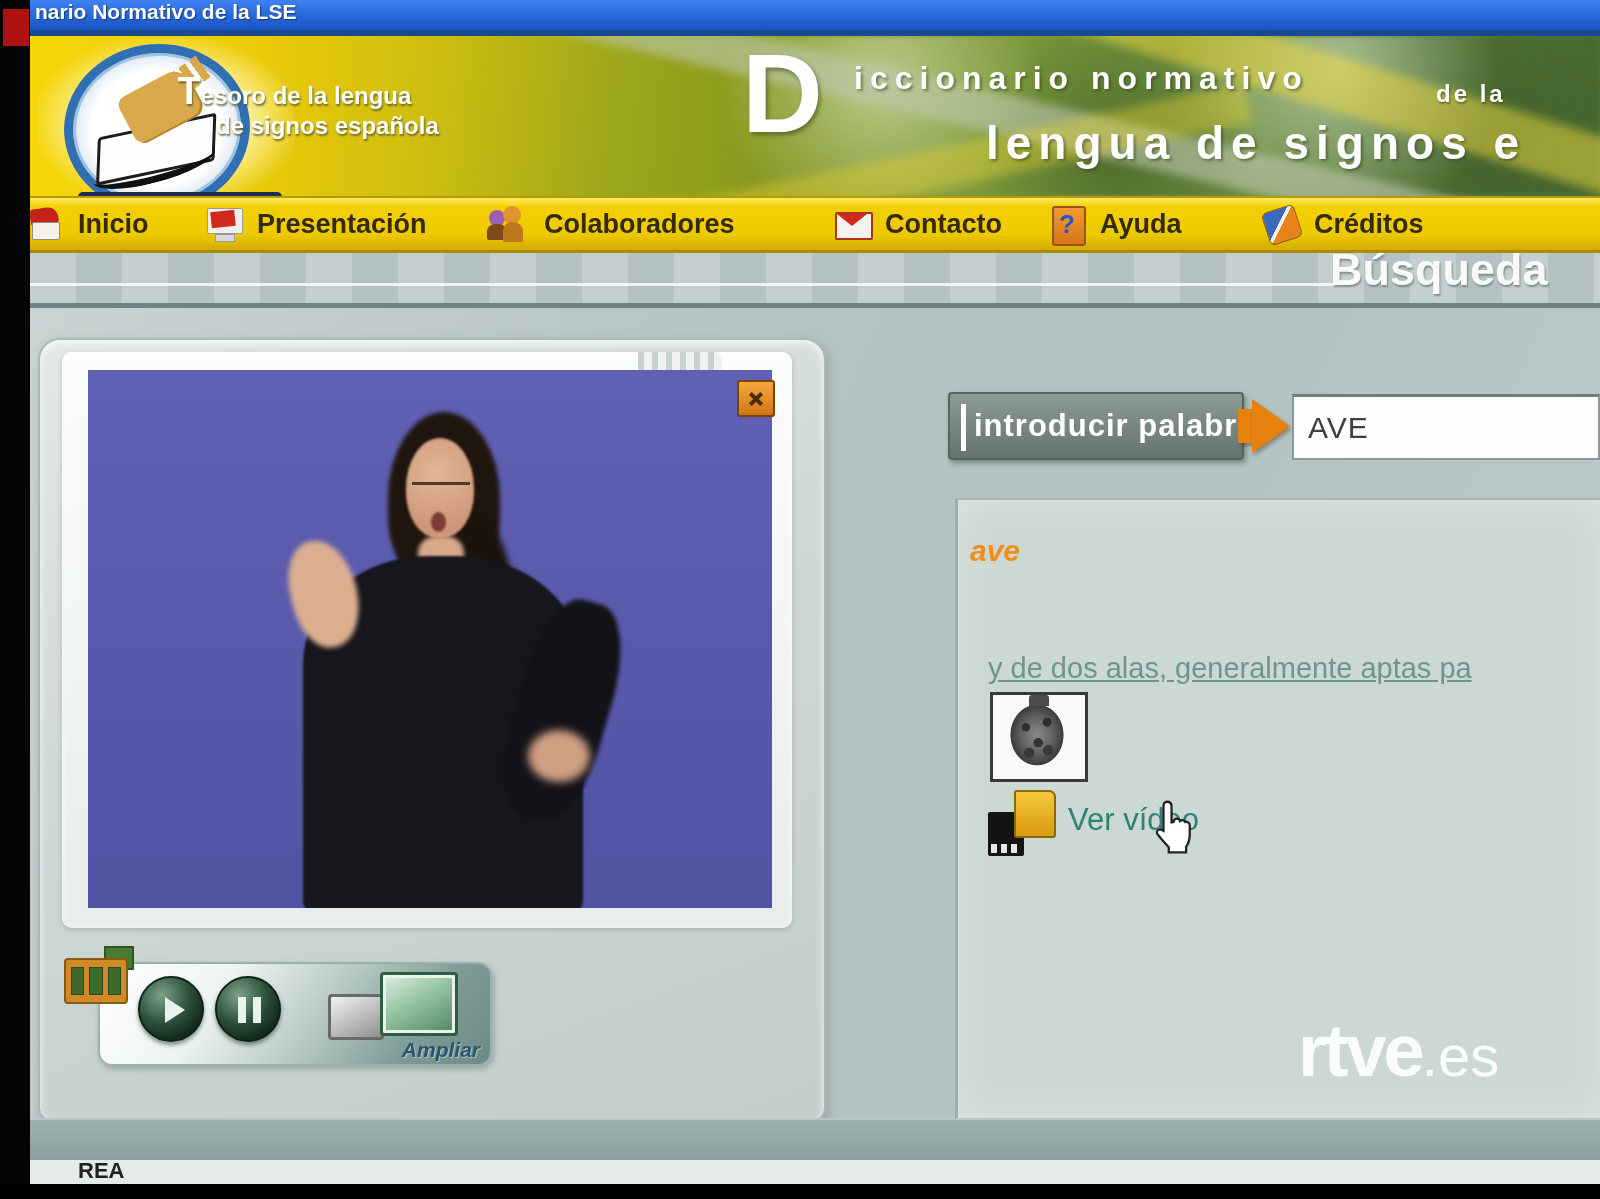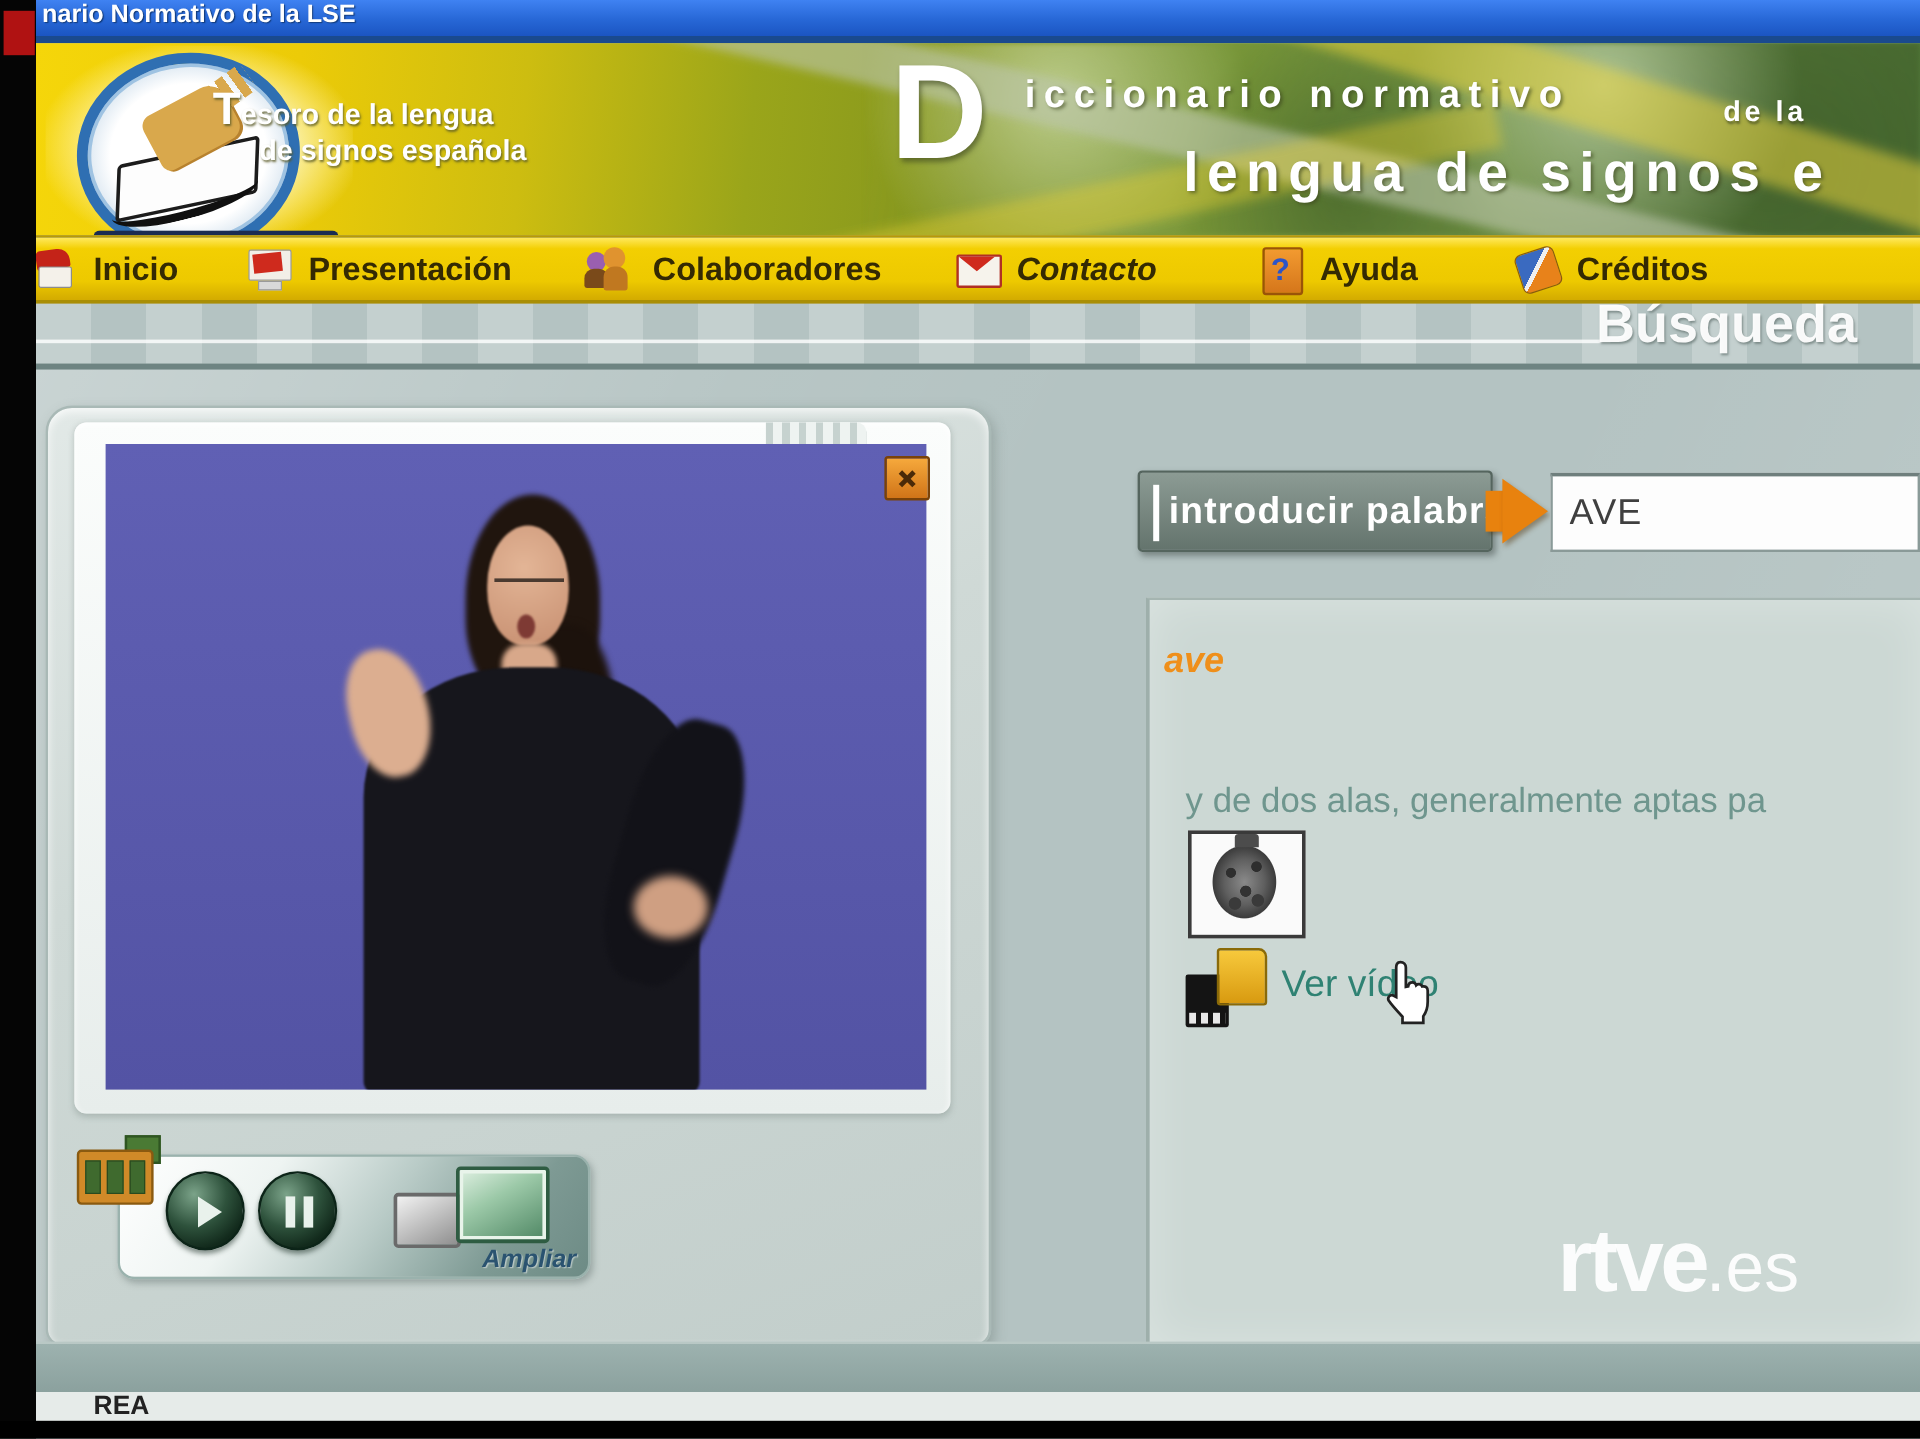--- a/index.html
+++ b/index.html
@@ -275,7 +275,7 @@
         </span>
       <span>Colaboradores</span>
     </div>
-    <div class="abs nav-item" style="left:765px;font-style:italic;">
+    <div class="abs nav-item" style="left:803px;">
       <span class="nav-icon icon-mail">
           <i class="env"></i>
           <i class="flap"></i>

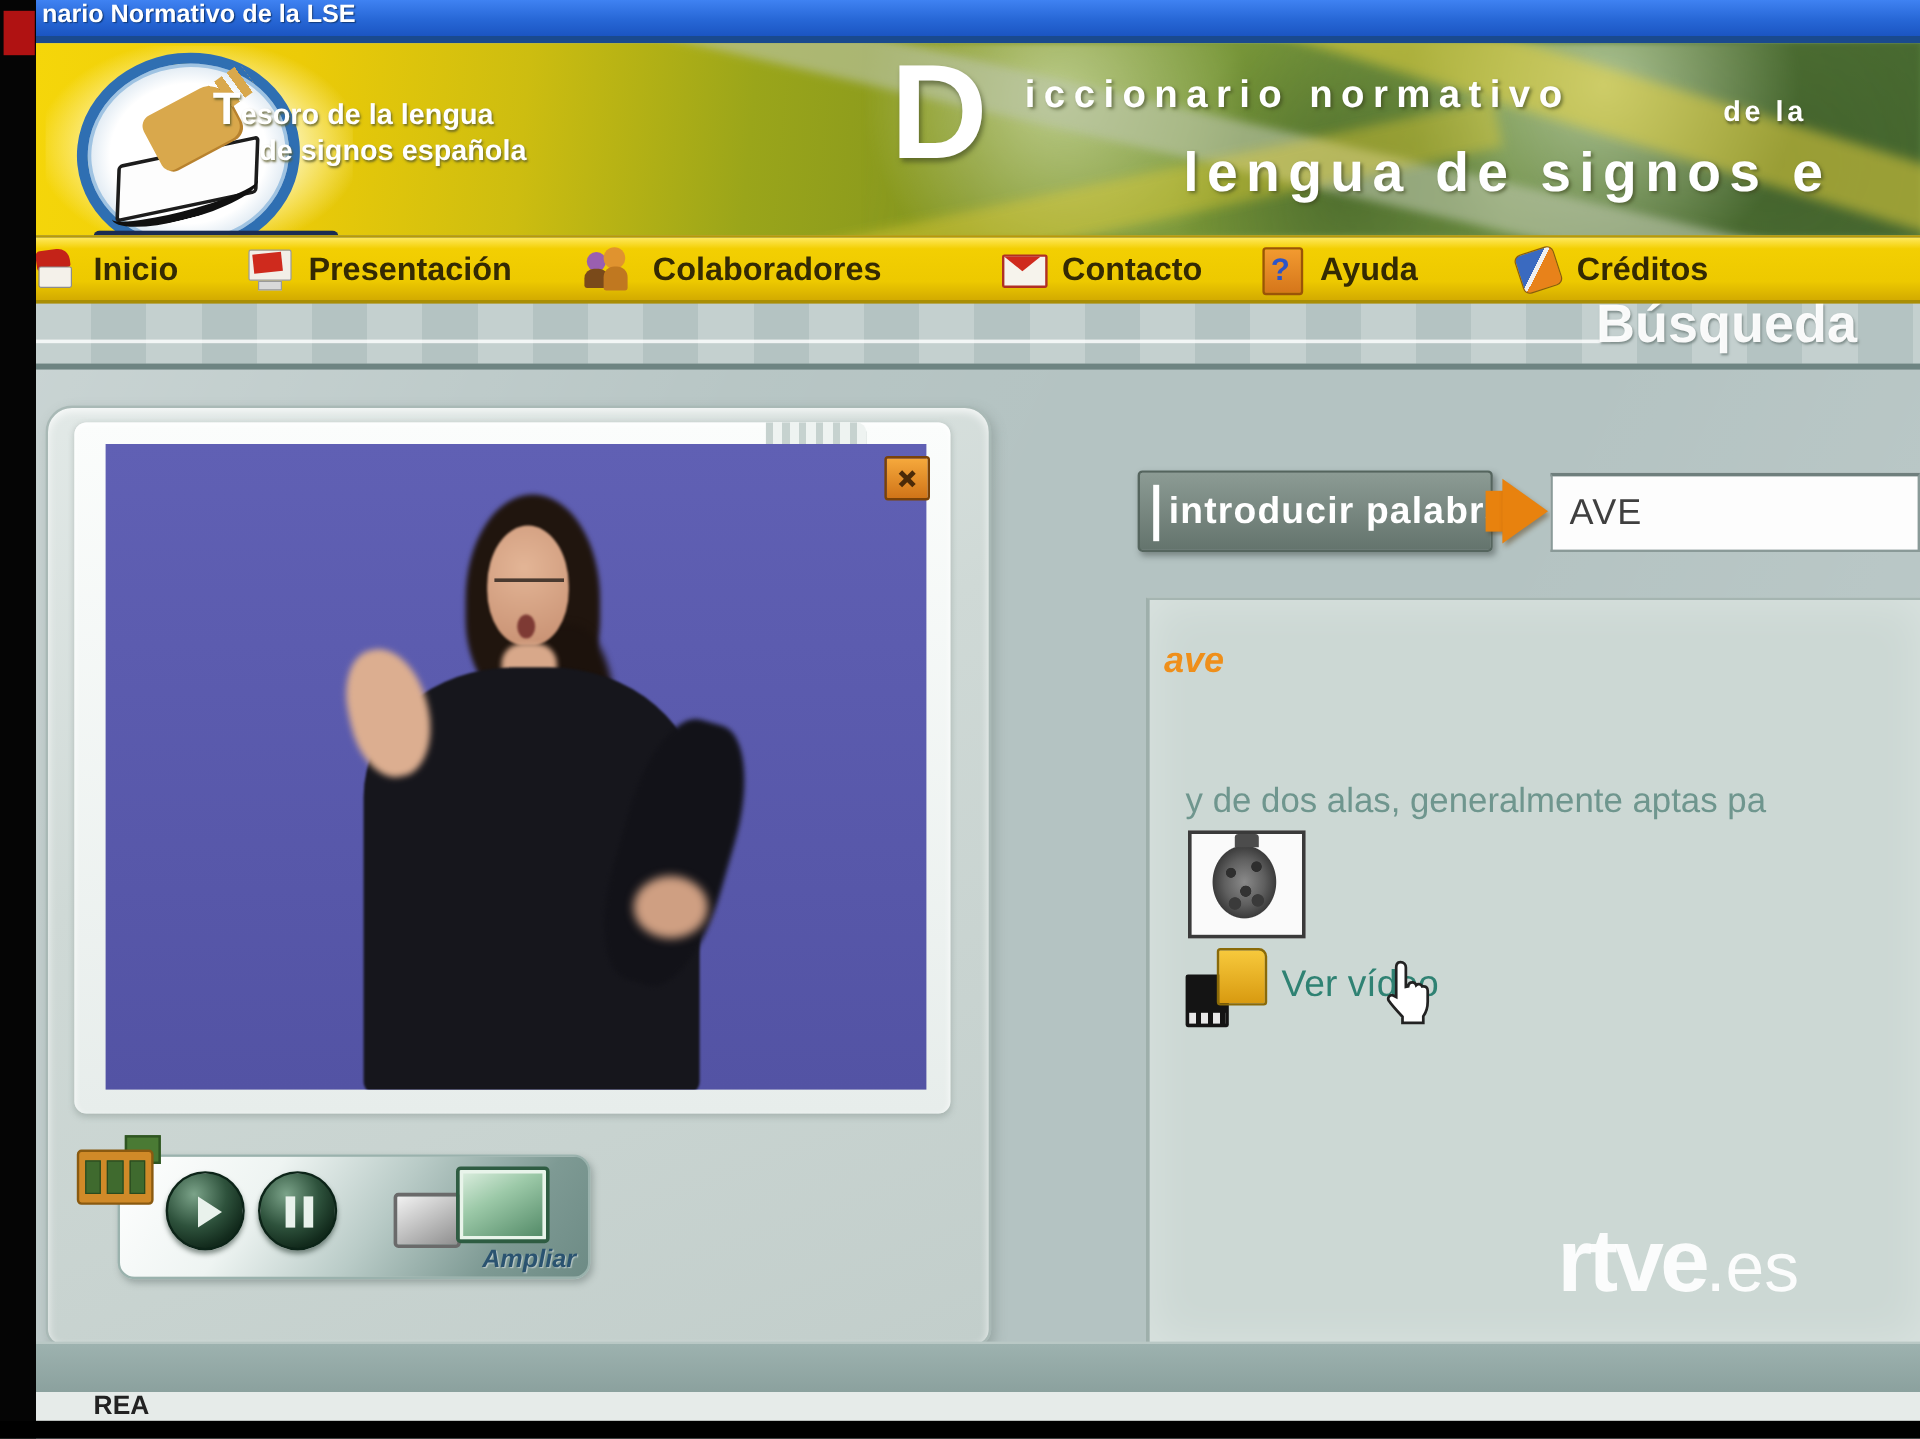--- a/index.html
+++ b/index.html
@@ -128,7 +128,7 @@
     box-shadow:inset 0 0 40px rgba(255,255,255,.3);}
   .headword{left:12px;top:34px;font-size:30px;font-weight:bold;font-style:italic;color:#ef8f1a;}
   .def-line{left:30px;font-size:29px;color:#6f968e;white-space:nowrap;}
-  .def-l1{top:74px;} .def-l2{top:113px;} .def-l3{top:152px;}
+  .def-l1{top:74px;} .def-l2{top:113px;} .def-l3{top:152px;text-decoration:underline;}
   .rae-box{left:32px;top:192px;width:92px;height:84px;background:#fafafa;border:3px solid #3a3a3a;}
   .rae-crest{left:16px;top:8px;width:56px;height:64px;border-radius:50%;
     background:

